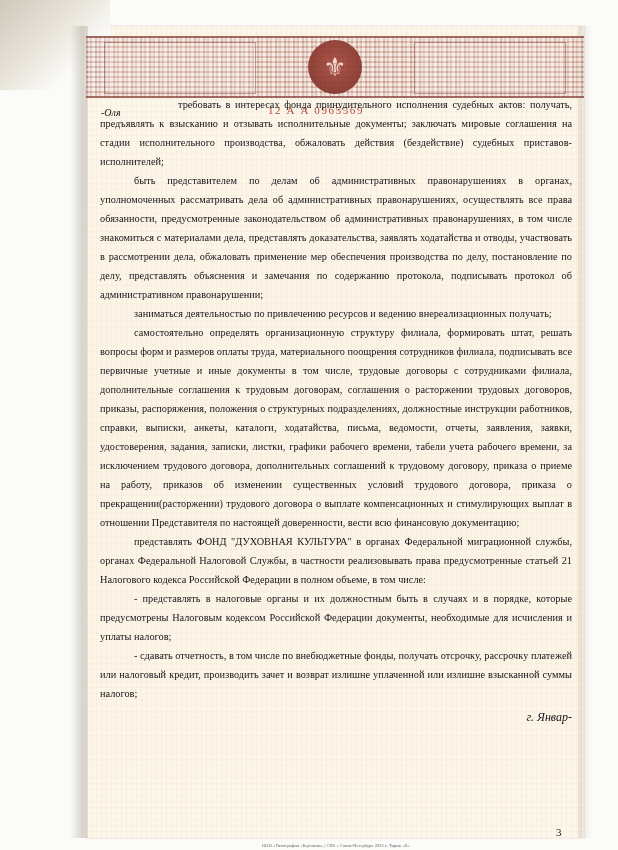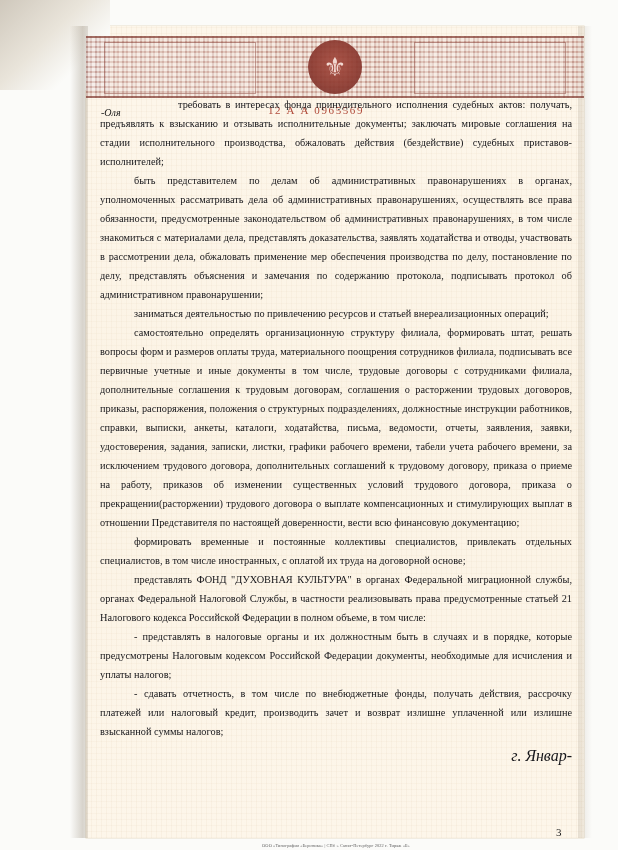--- a/index.html
+++ b/index.html
@@ -260,7 +260,7 @@
   <div class="doc-body">
     <p class="para first">требовать в интересах фонда принудительного исполнения судебных актов: получать, предъявлять к взысканию и отзывать исполнительные документы; заключать мировые соглашения на стадии исполнительного производства, обжаловать действия (бездействие) судебных приставов-исполнителей;</p>
     <p class="para">быть представителем по делам об административных правонарушениях в органах, уполномоченных рассматривать дела об административных правонарушениях, осуществлять все права обязанности, предусмотренные законодательством об административных правонарушениях, в том числе знакомиться с материалами дела, представлять доказательства, заявлять ходатайства и отводы, участвовать в рассмотрении дела, обжаловать применение мер обеспечения производства по делу, постановление по делу, представлять объяснения и замечания по содержанию протокола, подписывать протокол об административном правонарушении;</p>
-    <p class="para">заниматься деятельностью по привлечению ресурсов и статьей внереализационных операций;</p>
+    <p class="para">заниматься деятельностью по привлечению ресурсов и ведению внереализационных получать;</p>
     <p class="para">самостоятельно определять организационную структуру филиала, формировать штат, решать вопросы форм и размеров оплаты труда, материального поощрения сотрудников филиала, подписывать все первичные учетные и иные документы в том числе, трудовые договоры с сотрудниками филиала, дополнительные соглашения к трудовым договорам, соглашения о расторжении трудовых договоров, приказы, распоряжения, положения о структурных подразделениях, должностные инструкции работников, справки, выписки, анкеты, каталоги, ходатайства, письма, ведомости, отчеты, заявления, заявки, удостоверения, задания, записки, листки, графики рабочего времени, табели учета рабочего времени, за исключением трудового договора, дополнительных соглашений к трудовому договору, приказа о приеме на работу, приказов об изменении существенных условий трудового договора, приказа о прекращении(расторжении) трудового договора о выплате компенсационных и стимулирующих выплат в отношении Представителя по настоящей доверенности, вести всю финансовую документацию;</p>
     <p class="para">формировать временные и постоянные коллективы специалистов, привлекать отдельных специалистов, в том числе иностранных, с оплатой их труда на договорной основе;</p>
     <p class="para">представлять ФОНД "ДУХОВНАЯ КУЛЬТУРА" в органах Федеральной миграционной службы, органах Федеральной Налоговой Службы, в частности реализовывать права предусмотренные статьей 21 Налогового кодекса Российской Федерации в полном объеме, в том числе:</p>

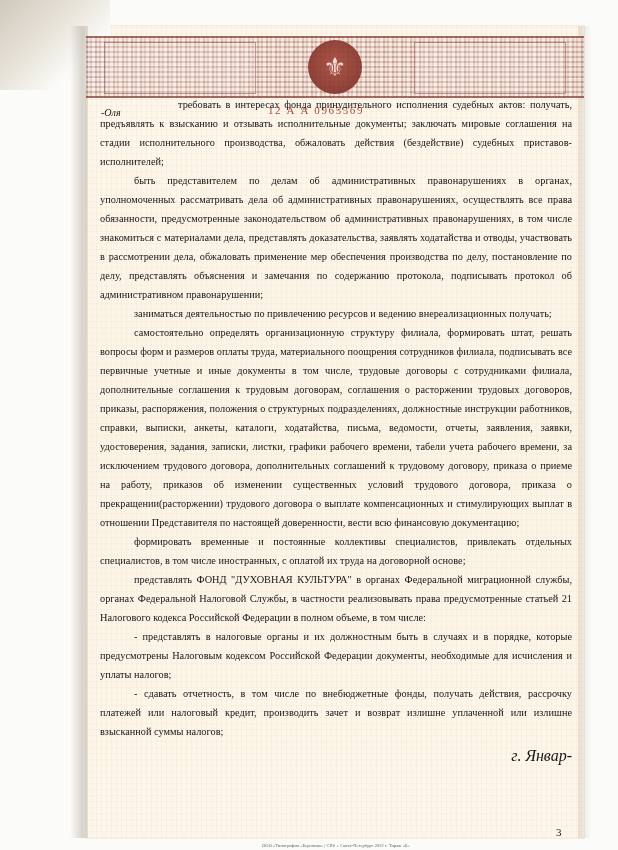--- a/index.html
+++ b/index.html
@@ -262,7 +262,6 @@
     <p class="para">быть представителем по делам об административных правонарушениях в органах, уполномоченных рассматривать дела об административных правонарушениях, осуществлять все права обязанности, предусмотренные законодательством об административных правонарушениях, в том числе знакомиться с материалами дела, представлять доказательства, заявлять ходатайства и отводы, участвовать в рассмотрении дела, обжаловать применение мер обеспечения производства по делу, постановление по делу, представлять объяснения и замечания по содержанию протокола, подписывать протокол об административном правонарушении;</p>
     <p class="para">заниматься деятельностью по привлечению ресурсов и ведению внереализационных получать;</p>
     <p class="para">самостоятельно определять организационную структуру филиала, формировать штат, решать вопросы форм и размеров оплаты труда, материального поощрения сотрудников филиала, подписывать все первичные учетные и иные документы в том числе, трудовые договоры с сотрудниками филиала, дополнительные соглашения к трудовым договорам, соглашения о расторжении трудовых договоров, приказы, распоряжения, положения о структурных подразделениях, должностные инструкции работников, справки, выписки, анкеты, каталоги, ходатайства, письма, ведомости, отчеты, заявления, заявки, удостоверения, задания, записки, листки, графики рабочего времени, табели учета рабочего времени, за исключением трудового договора, дополнительных соглашений к трудовому договору, приказа о приеме на работу, приказов об изменении существенных условий трудового договора, приказа о прекращении(расторжении) трудового договора о выплате компенсационных и стимулирующих выплат в отношении Представителя по настоящей доверенности, вести всю финансовую документацию;</p>
-    <p class="para">формировать временные и постоянные коллективы специалистов, привлекать отдельных специалистов, в том числе иностранных, с оплатой их труда на договорной основе;</p>
     <p class="para">представлять ФОНД "ДУХОВНАЯ КУЛЬТУРА" в органах Федеральной миграционной службы, органах Федеральной Налоговой Службы, в частности реализовывать права предусмотренные статьей 21 Налогового кодекса Российской Федерации в полном объеме, в том числе:</p>
     <p class="para dash">- представлять в налоговые органы и их должностным быть в случаях и в порядке, которые предусмотрены Налоговым кодексом Российской Федерации документы, необходимые для исчисления и уплаты налогов;</p>
     <p class="para dash">- сдавать отчетность, в том числе по внебюджетные фонды, получать действия, рассрочку платежей или налоговый кредит, производить зачет и возврат излишне уплаченной или излишне взысканной суммы налогов;</p>

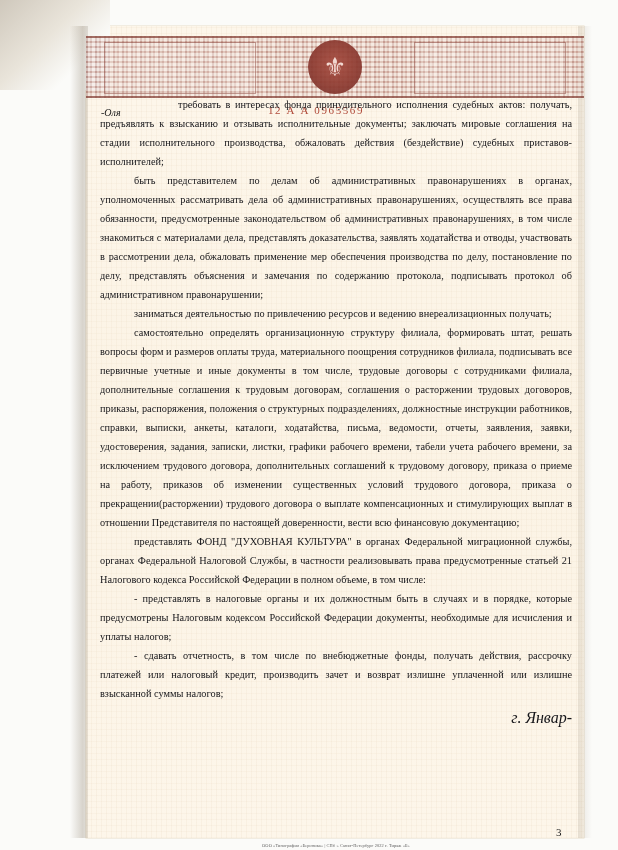--- a/index.html
+++ b/index.html
@@ -264,7 +264,7 @@
     <p class="para">самостоятельно определять организационную структуру филиала, формировать штат, решать вопросы форм и размеров оплаты труда, материального поощрения сотрудников филиала, подписывать все первичные учетные и иные документы в том числе, трудовые договоры с сотрудниками филиала, дополнительные соглашения к трудовым договорам, соглашения о расторжении трудовых договоров, приказы, распоряжения, положения о структурных подразделениях, должностные инструкции работников, справки, выписки, анкеты, каталоги, ходатайства, письма, ведомости, отчеты, заявления, заявки, удостоверения, задания, записки, листки, графики рабочего времени, табели учета рабочего времени, за исключением трудового договора, дополнительных соглашений к трудовому договору, приказа о приеме на работу, приказов об изменении существенных условий трудового договора, приказа о прекращении(расторжении) трудового договора о выплате компенсационных и стимулирующих выплат в отношении Представителя по настоящей доверенности, вести всю финансовую документацию;</p>
     <p class="para">представлять ФОНД "ДУХОВНАЯ КУЛЬТУРА" в органах Федеральной миграционной службы, органах Федеральной Налоговой Службы, в частности реализовывать права предусмотренные статьей 21 Налогового кодекса Российской Федерации в полном объеме, в том числе:</p>
     <p class="para dash">- представлять в налоговые органы и их должностным быть в случаях и в порядке, которые предусмотрены Налоговым кодексом Российской Федерации документы, необходимые для исчисления и уплаты налогов;</p>
-    <p class="para dash">- сдавать отчетность, в том числе по внебюджетные фонды, получать действия, рассрочку платежей или налоговый кредит, производить зачет и возврат излишне уплаченной или излишне взысканной суммы налогов;</p>
+    <p class="para dash">- сдавать отчетность, в том числе по внебюджетные фонды, получать отсрочку, рассрочку платежей или налоговый кредит, производить зачет и возврат излишне уплаченной или излишне взысканной суммы налогов;</p>
     <p class="sign-line">г. Январ-</p>
   </div>
 

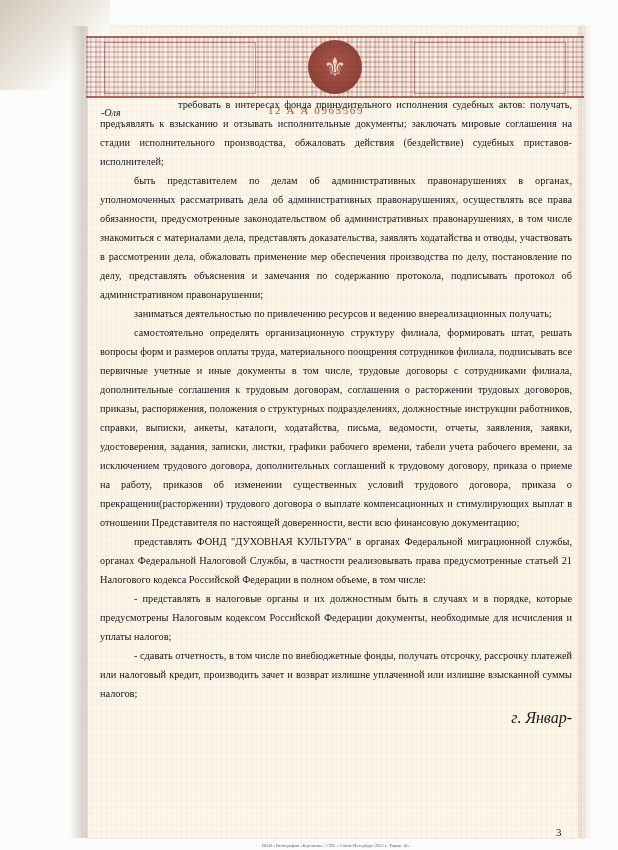--- a/index.html
+++ b/index.html
@@ -198,7 +198,7 @@
     margin-top: 5px;
     text-align: right;
     font-style: italic;
-    font-size: 16px;
+    font-size: 12px;
     text-indent: 0;
   }
   .page-number {

